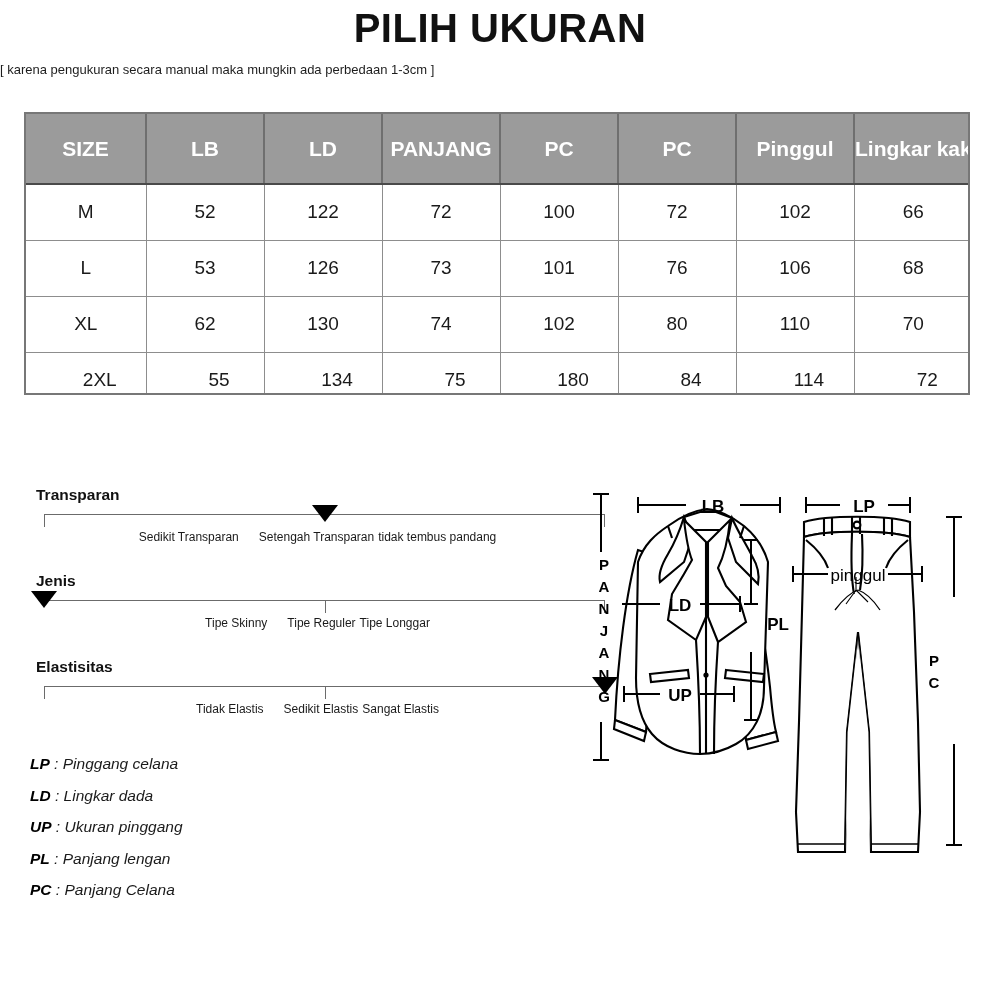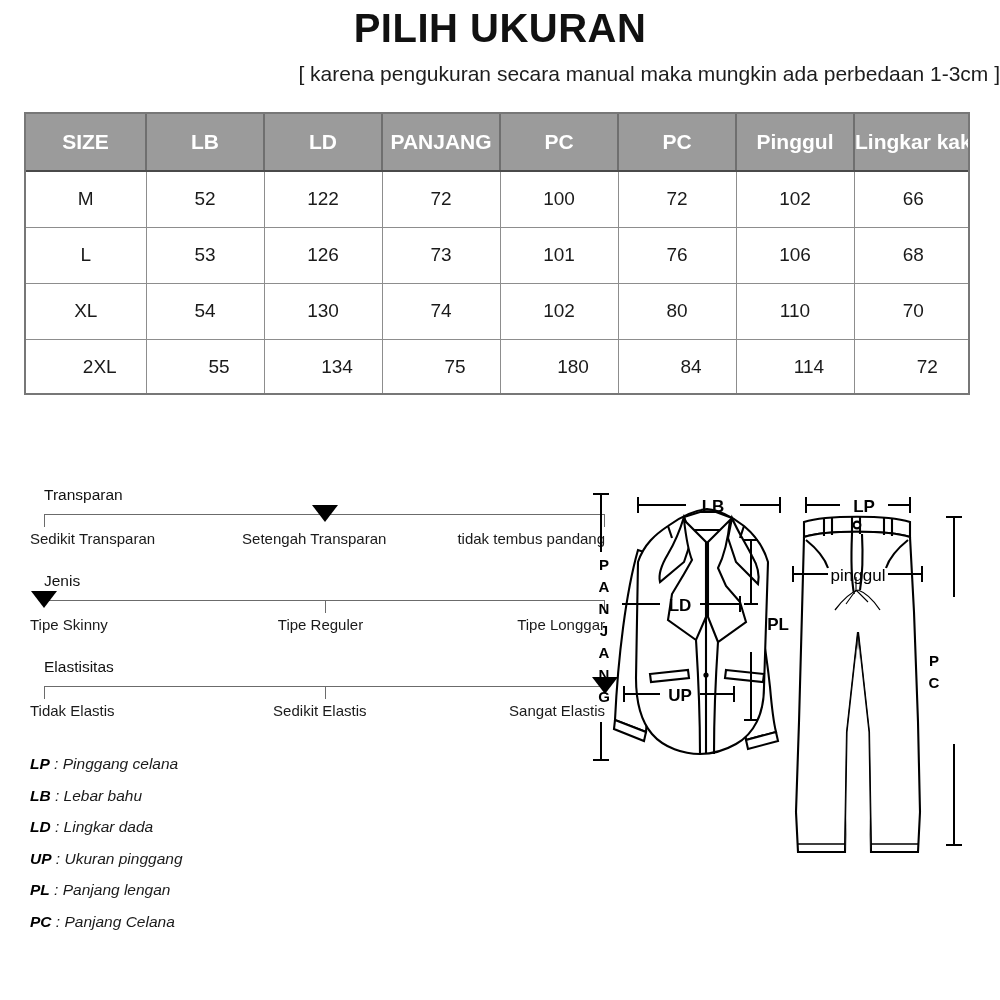--- a/index.html
+++ b/index.html
@@ -21,7 +21,7 @@
   }
   .subtitle {
     position: absolute; left: 0; top: 62px; width: 1000px;
-    text-align: right; font-size: 21px; color: #1d1d1d;
+    text-align: left; font-size: 13px; color: #1d1d1d;
   }
 
   

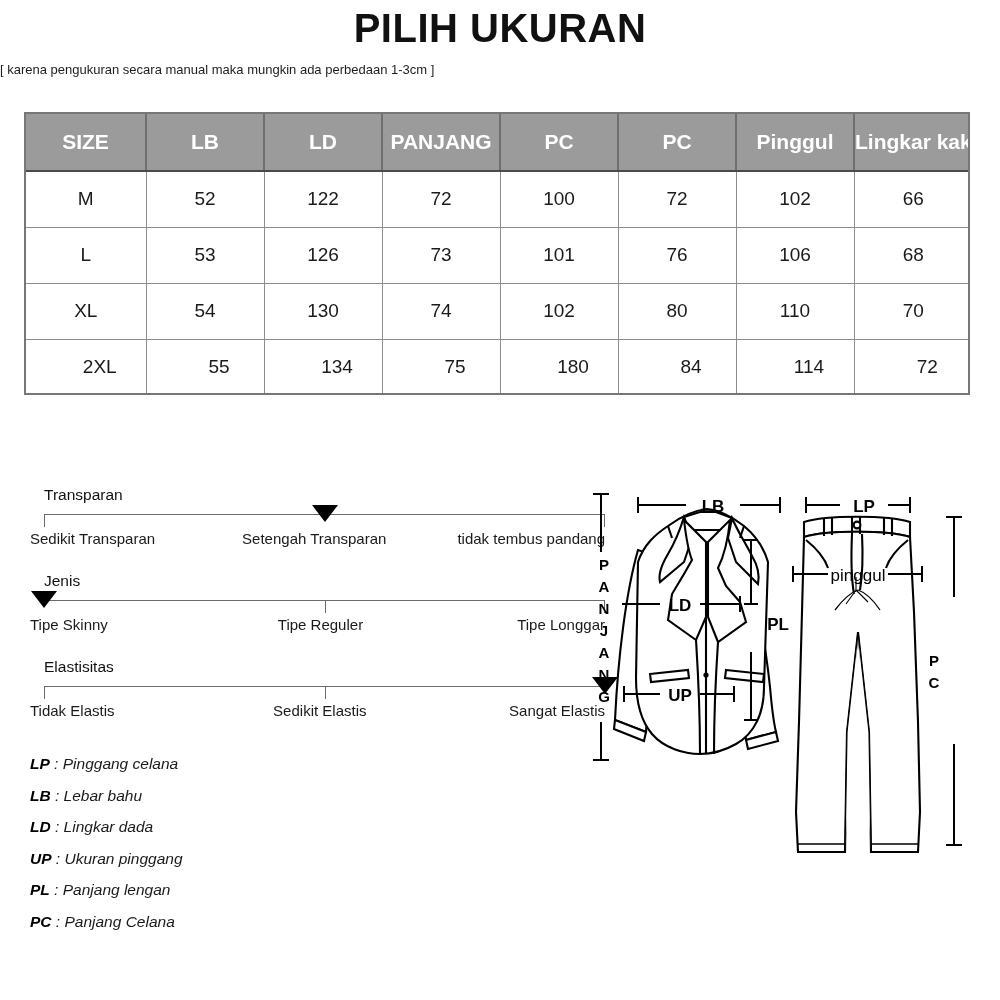--- a/index.html
+++ b/index.html
@@ -40,7 +40,7 @@
     background: #9b9b9b;
     color: #ffffff;
     font-size: 21px; font-weight: bold;
-    height: 57px;
+    height: 70px;
     border-right: 2px solid #6f6f6f;
     border-bottom: 2px solid #4a4a4a;
     white-space: nowrap;

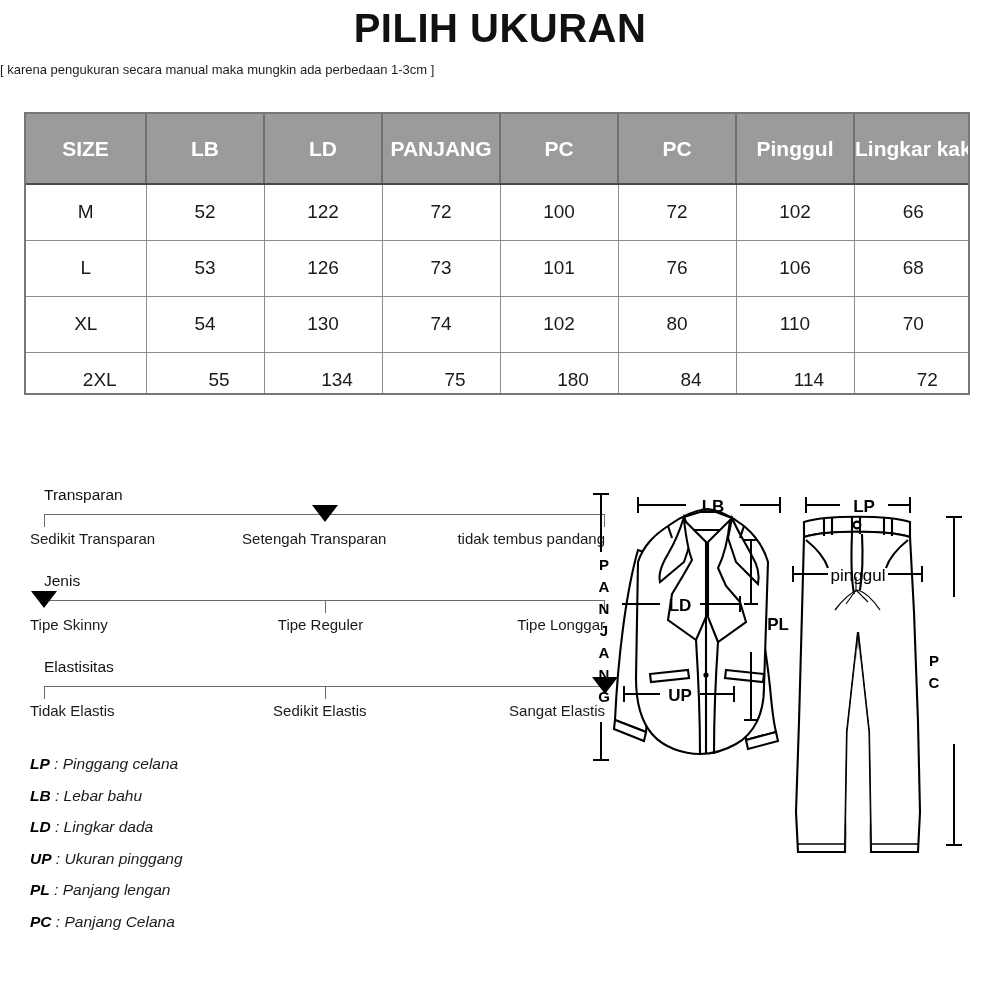--- a/index.html
+++ b/index.html
@@ -165,7 +165,7 @@
         </tr>
         <tr>
           <td>XL</td>
-          <td>54</td>
+          <td>62</td>
           <td>130</td>
           <td>74</td>
           <td>102</td>

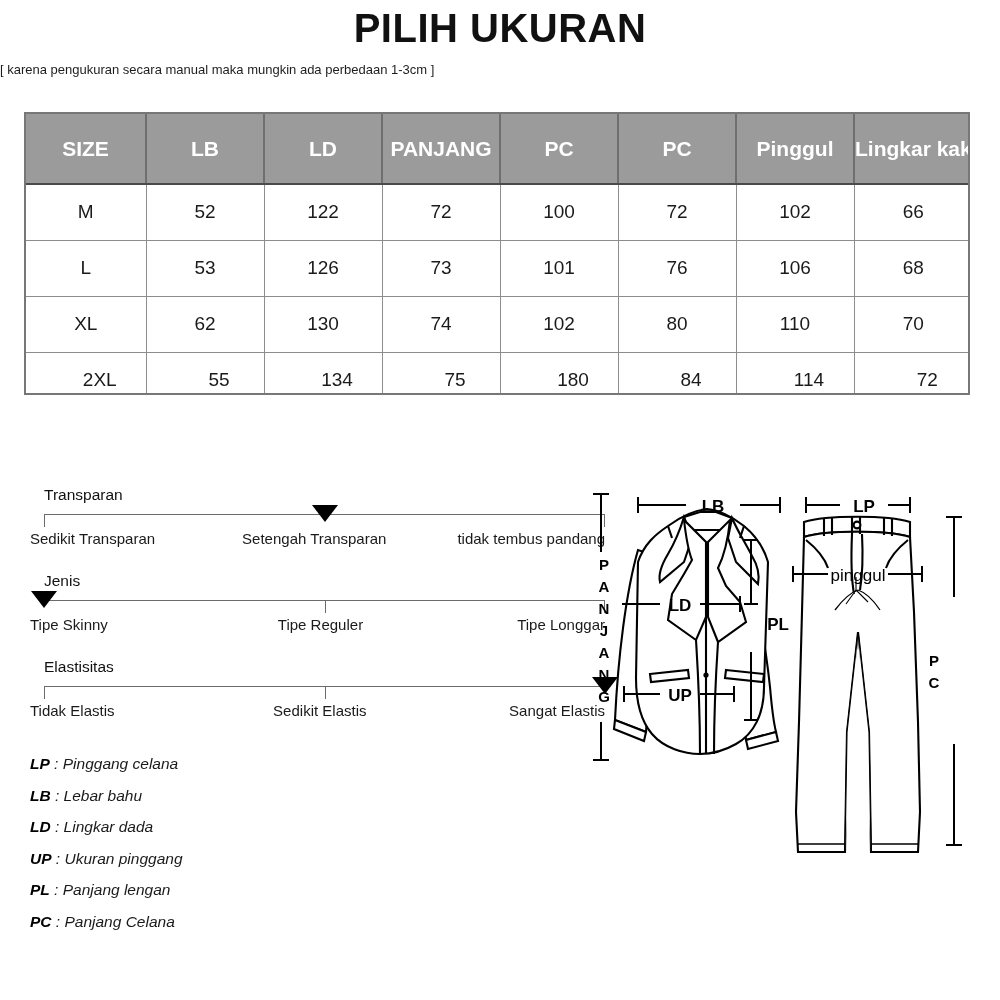--- a/index.html
+++ b/index.html
@@ -66,8 +66,8 @@
   .scales { position: absolute; left: 30px; top: 486px; width: 575px; }
   .scale-block { position: relative; height: 86px; }
   .scale-title {
-    font-size: 15.5px; font-weight: normal; color: #111;
-    margin-left: 14px; line-height: 18px;
+    font-size: 15.5px; font-weight: bold; color: #111;
+    margin-left: 6px; line-height: 18px;
   }
   .scale-bar {
     position: absolute; left: 14px; right: 0; top: 28px; height: 1px;

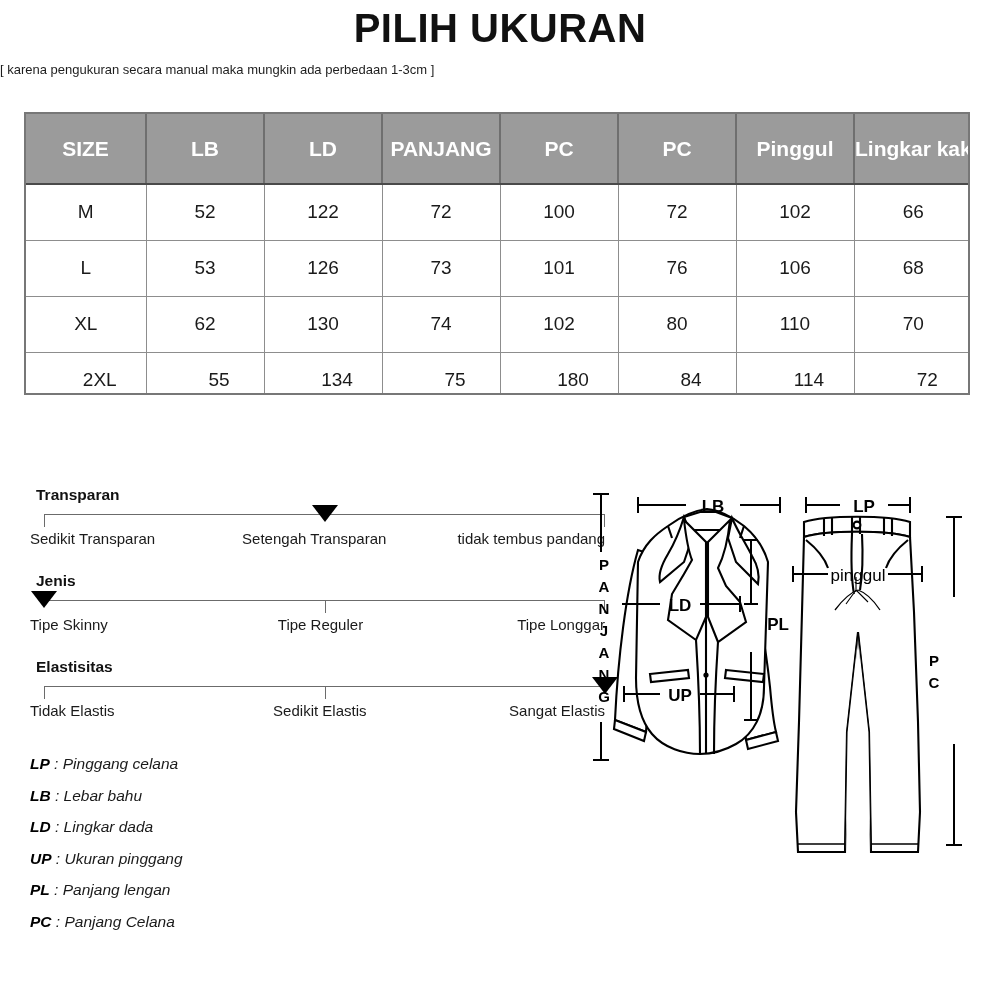--- a/index.html
+++ b/index.html
@@ -89,8 +89,8 @@
   }
   .scale-labels {
     position: absolute; left: 0; right: 0; top: 44px;
-    display: flex; justify-content: space-between;
-    font-size: 15px; color: #1a1a1a; white-space: nowrap;
+    display: flex; justify-content: center;
+    font-size: 12px; color: #1a1a1a; white-space: nowrap; gap: 12px;
   }
   .scale-labels span.lab-mid { position: relative; left: 8px; }
 

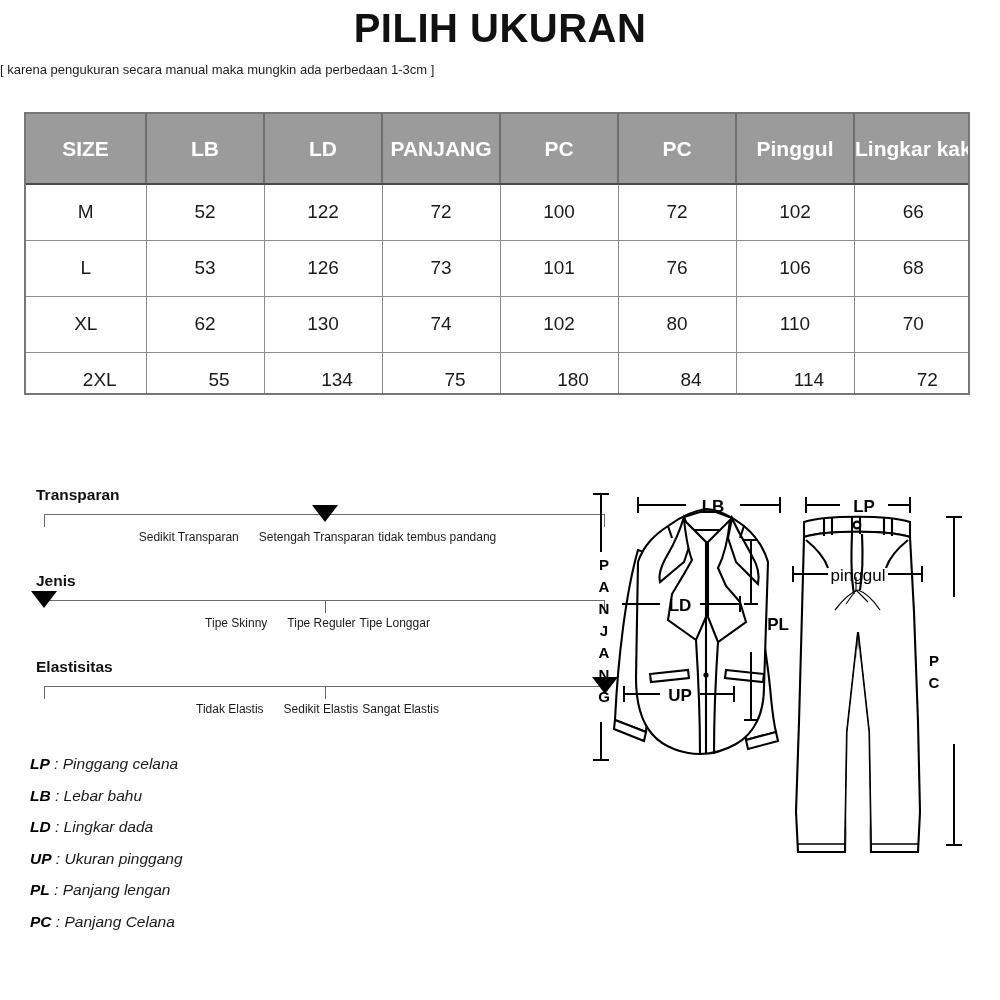--- a/index.html
+++ b/index.html
@@ -234,7 +234,6 @@
 
   <div class="legend">
     <div class="legend-row"><b>LP</b><span> : </span><span>Pinggang celana</span></div>
-    <div class="legend-row"><b>LB</b><span> : </span><span>Lebar bahu</span></div>
     <div class="legend-row"><b>LD</b><span> : </span><span>Lingkar dada</span></div>
     <div class="legend-row"><b>UP</b><span> : </span><span>Ukuran pinggang</span></div>
     <div class="legend-row"><b>PL</b><span> : </span><span>Panjang lengan</span></div>

